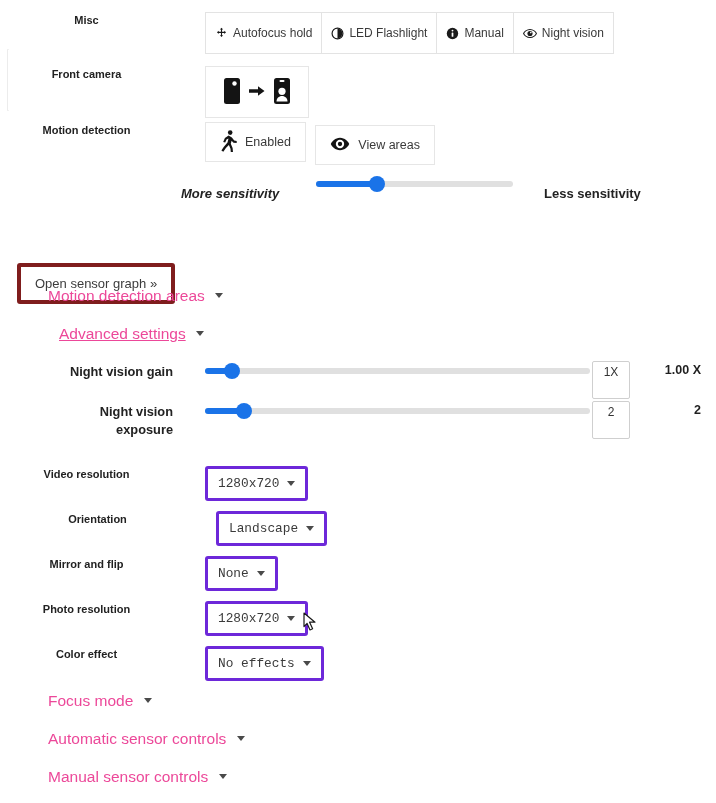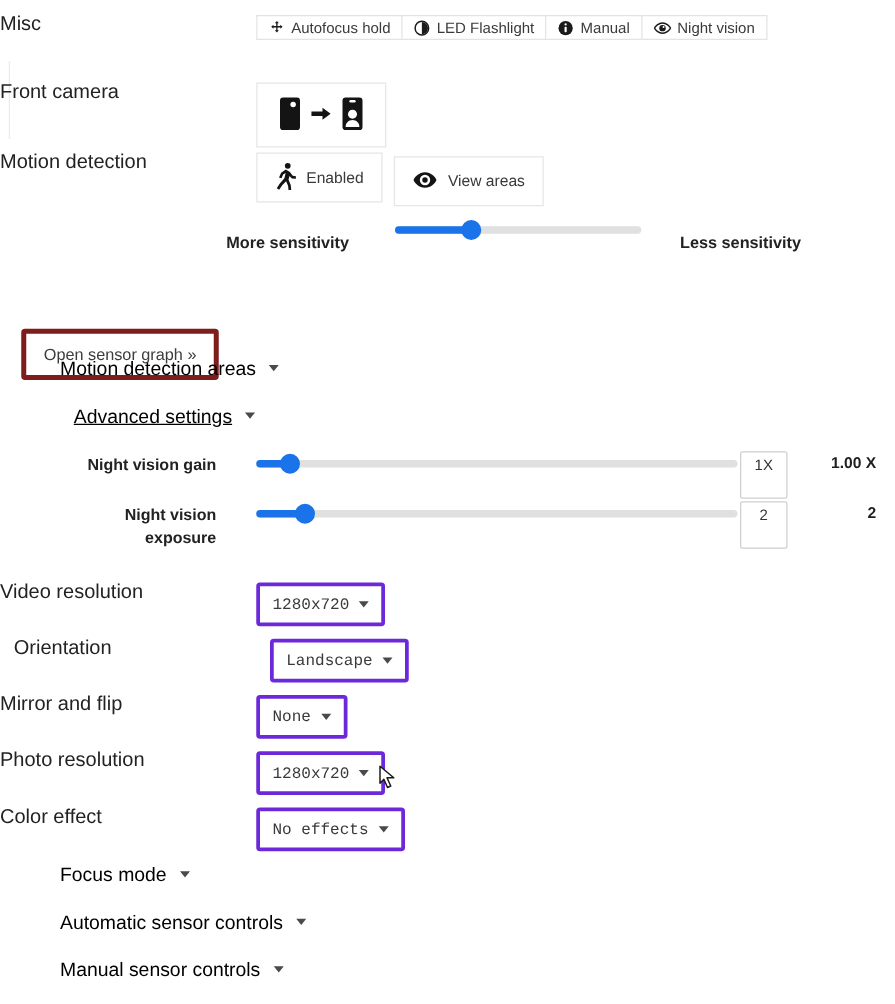--- a/index.html
+++ b/index.html
@@ -33,9 +33,9 @@
   }
   .lbl {
     width: 173px;
-    text-align: left;
-    font-size: 16px;
-    font-weight: normal;
+    text-align: center;
+    font-size: 11px;
+    font-weight: bold;
     color: #222;
     line-height: 16px;
     padding-right: 0;

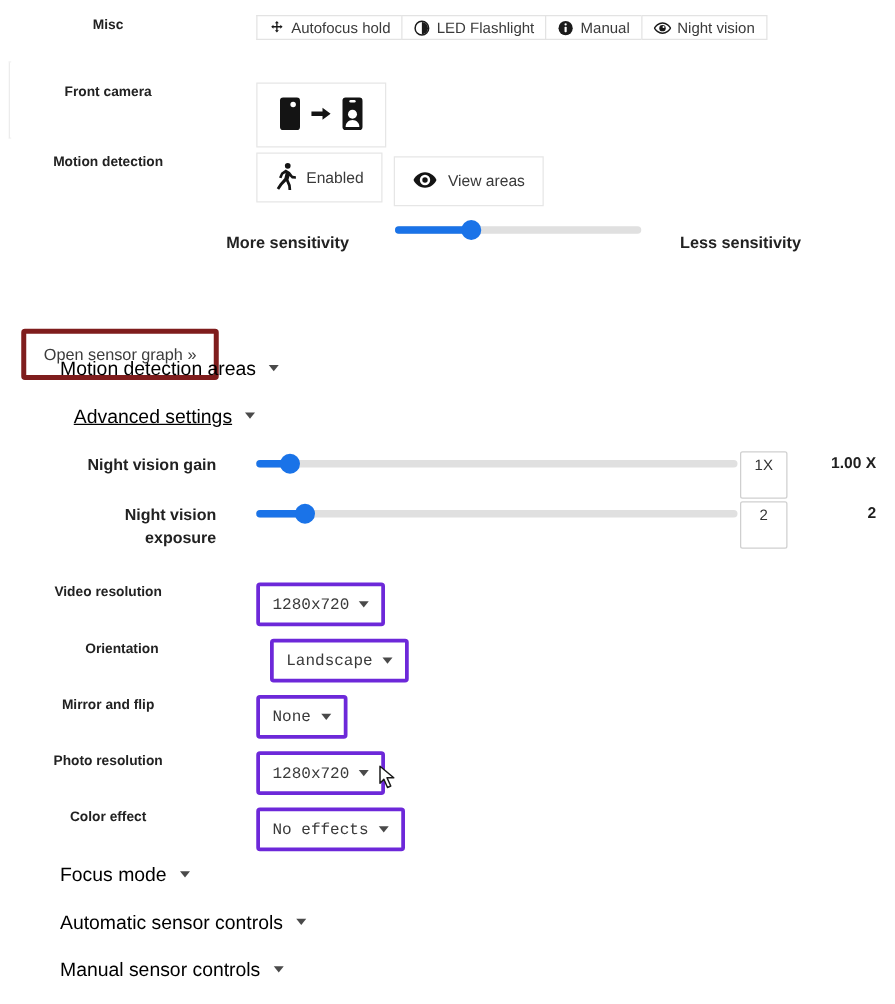--- a/index.html
+++ b/index.html
@@ -59,7 +59,7 @@
     color: #3a3a3a;
     white-space: nowrap;
     cursor: pointer;
-    height: 20px;
+    height: 42px;
   }
   .seg:last-child { border-right: 1px solid #e3e3e3; }
   .seg svg { display: block; }

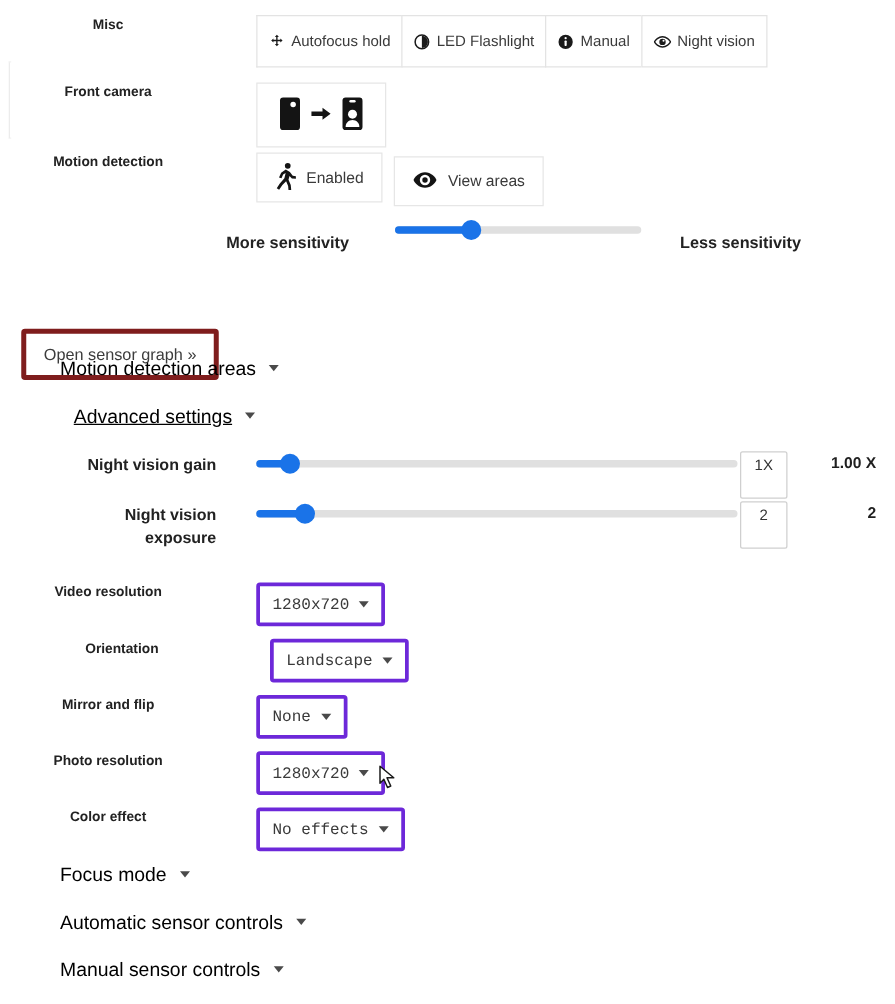--- a/index.html
+++ b/index.html
@@ -82,7 +82,7 @@
   .sens-label {
     font-size: 13px; font-weight: bold; color: #222;
   }
-  .sens-left { position: absolute; left: 181px; top: 186px; }
+  .sens-left { position: absolute; left: 181px; top: 186px; font-style: italic; }
   .sens-right { position: absolute; left: 544px; top: 186px; }
 
   .track {

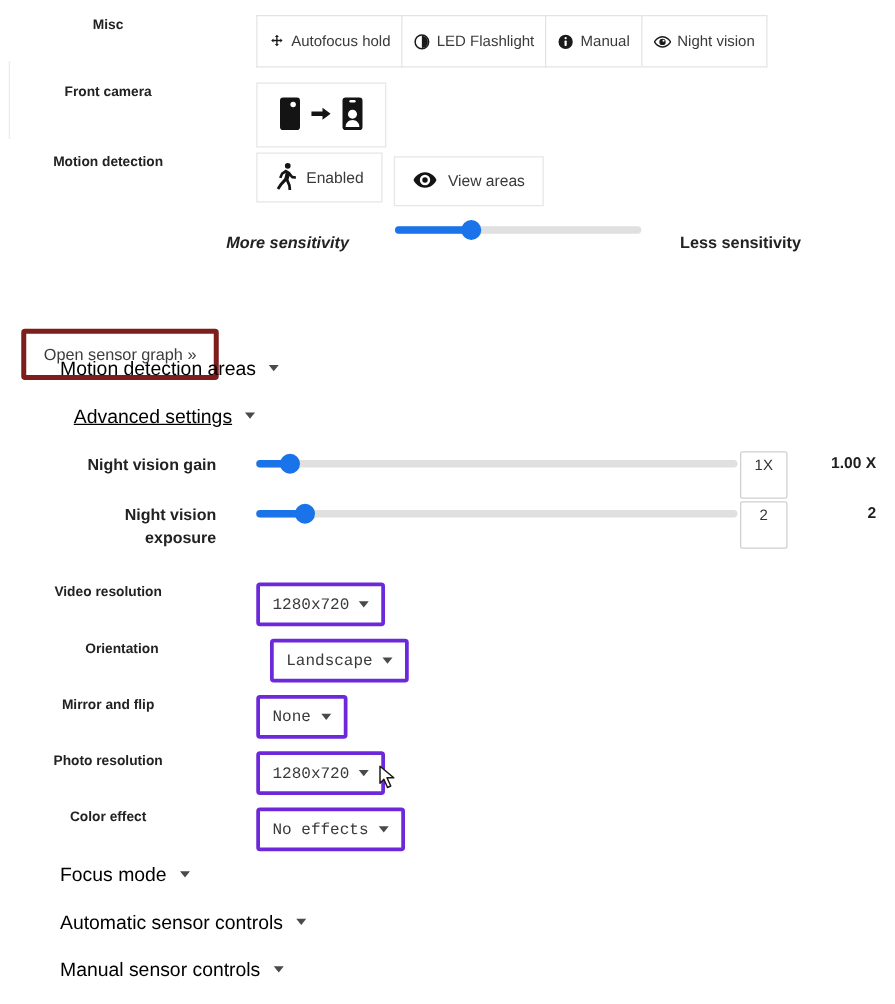--- a/index.html
+++ b/index.html
@@ -107,7 +107,7 @@
   .collapse {
     position: absolute;
     font-size: 15.5px;
-    color: #000000;
+    color: #ec4899;
     cursor: pointer;
     white-space: nowrap;
   }

